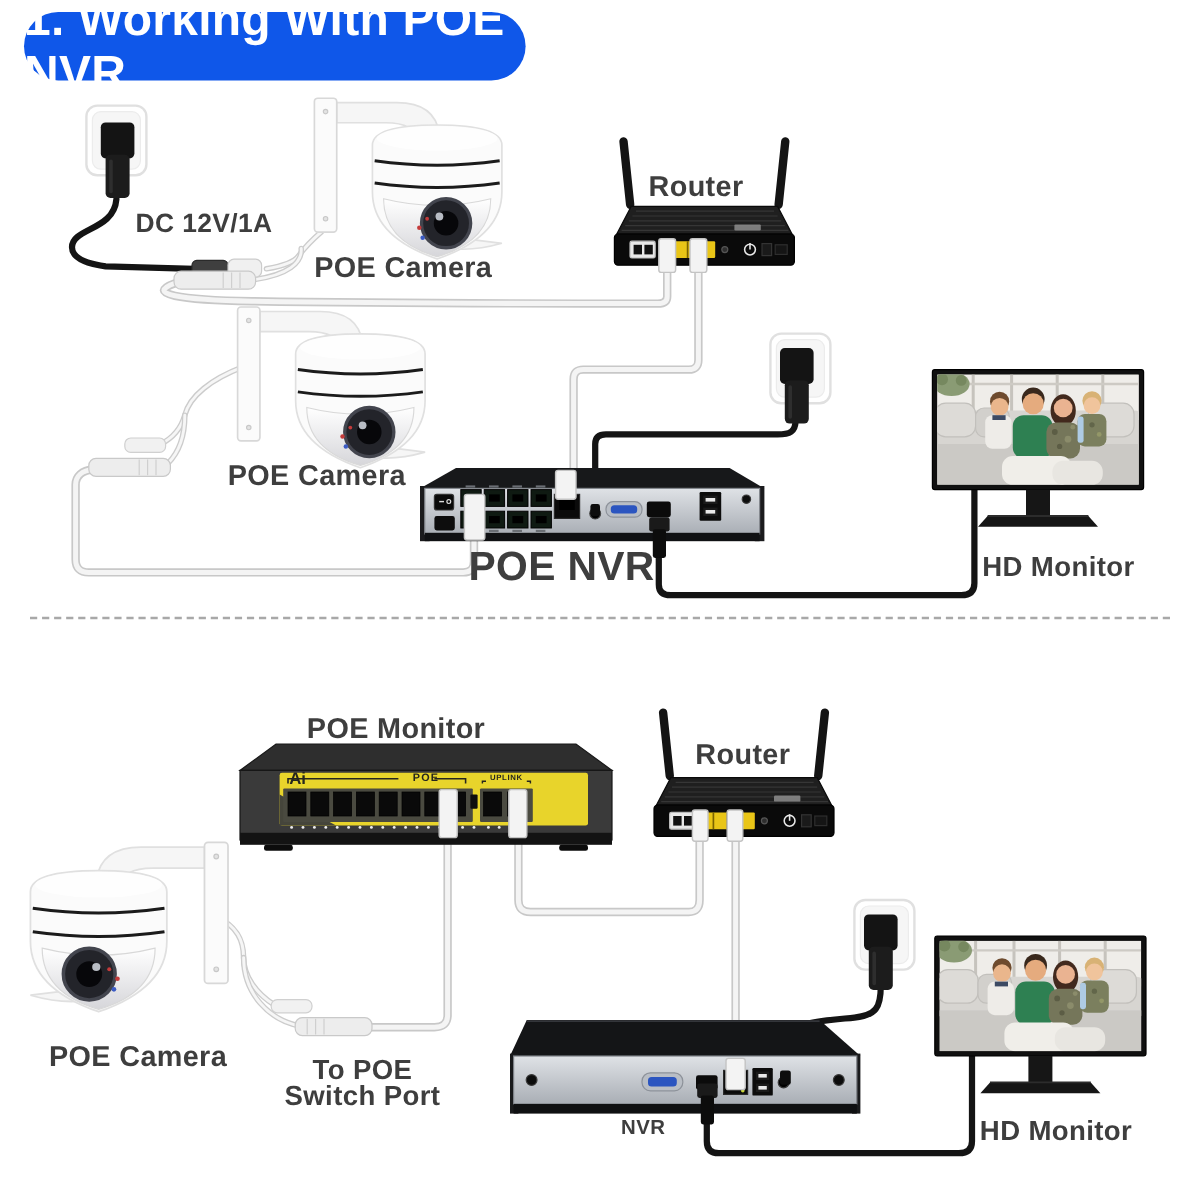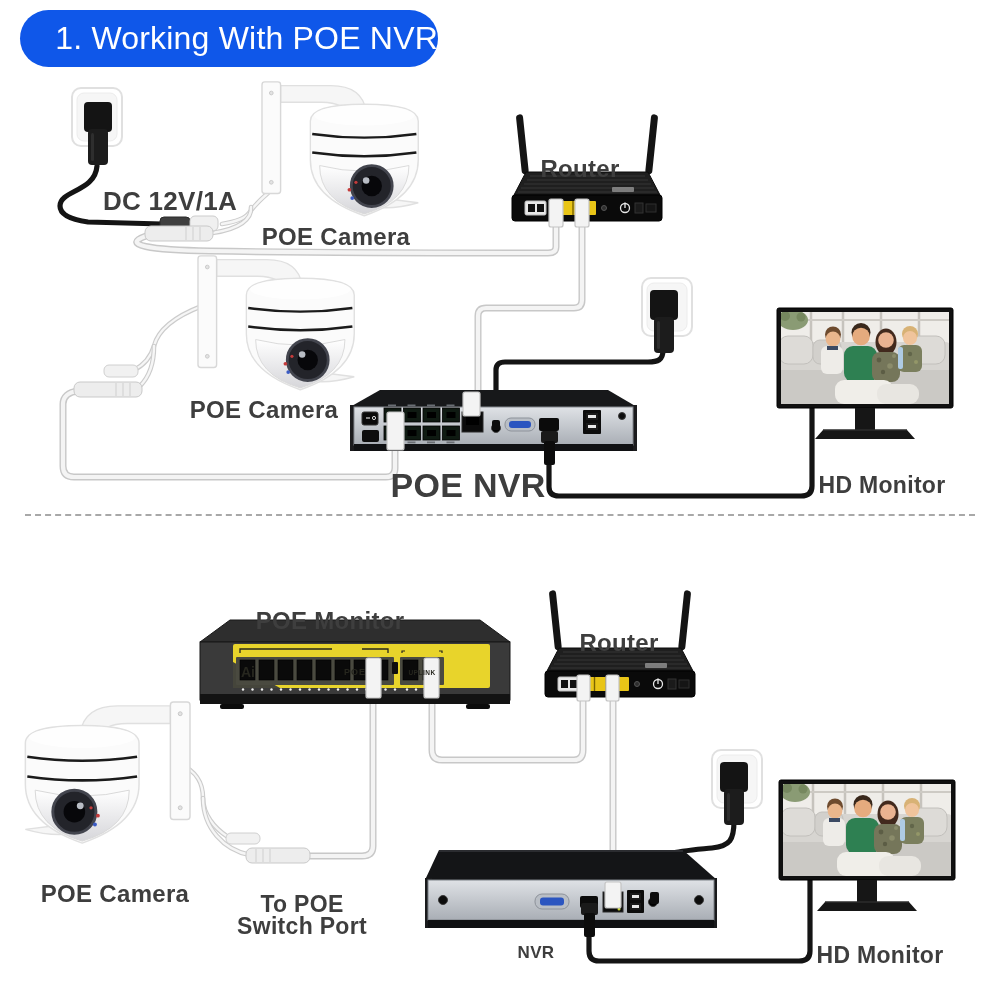--- a/index.html
+++ b/index.html
@@ -7,8 +7,8 @@
          font-family:"Liberation Sans",sans-serif;}
   svg.art{position:absolute;left:0;top:0;}
   .banner{position:absolute;background:var(--banner_blue,#0f57e9);color:var(--banner_text,#ffffff);
-          display:flex;align-items:center;justify-content:flex-end;border-radius:29px;
-          font-weight:400;font-size:32px;letter-spacing:.2px;}
+          display:flex;align-items:center;justify-content:flex-start;border-radius:29px;
+          font-weight:700;font-size:40px;letter-spacing:.2px;}
   .lbl{position:absolute;color:var(--label_gray,#3e3e3e);font-weight:600;white-space:nowrap;
        transform:translateX(-50%);letter-spacing:.3px;margin-top:13px;}
   .f22{font-size:26px}.f23{font-size:23px}.f24{font-size:24px}.f26{font-size:34px}.f27{font-size:17px}

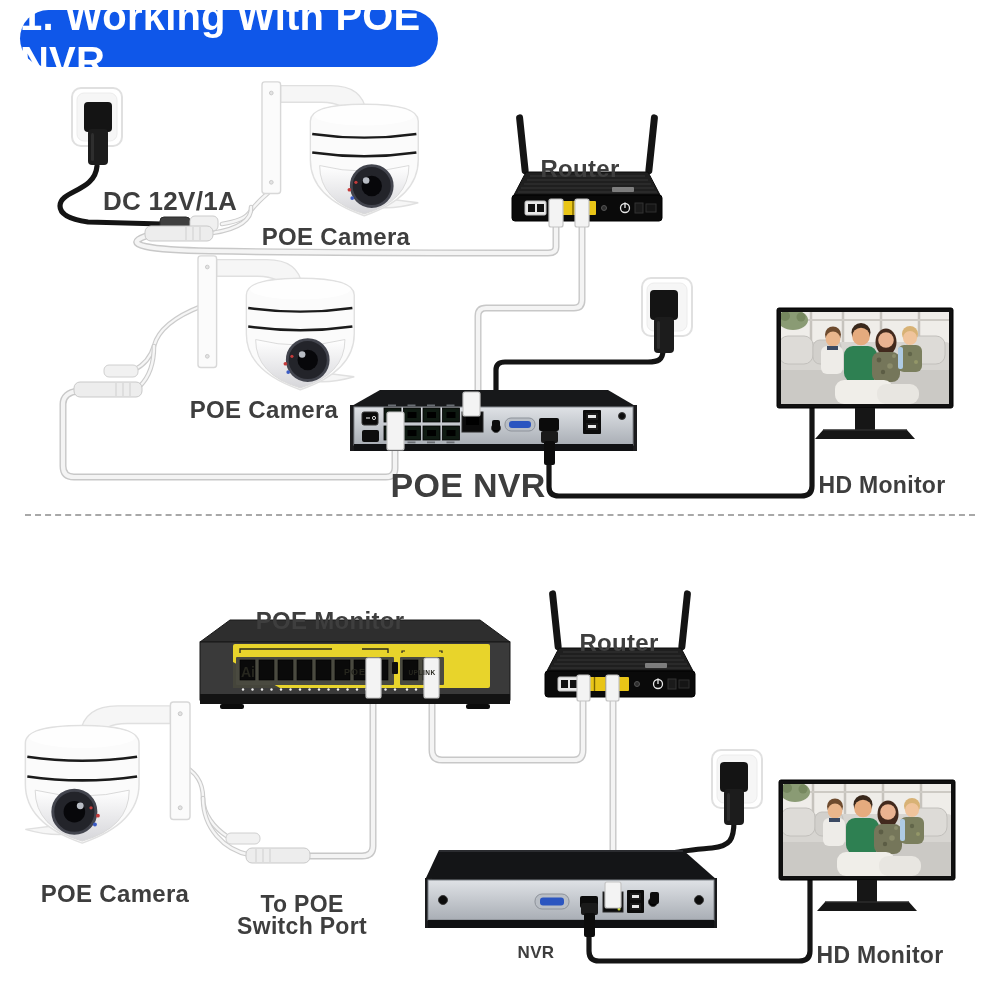--- a/index.html
+++ b/index.html
@@ -10,7 +10,7 @@
           display:flex;align-items:center;justify-content:flex-start;border-radius:29px;
           font-weight:700;font-size:40px;letter-spacing:.2px;}
   .lbl{position:absolute;color:var(--label_gray,#3e3e3e);font-weight:600;white-space:nowrap;
-       transform:translateX(-50%);letter-spacing:.3px;margin-top:13px;}
+       transform:translateX(-50%);letter-spacing:.3px;}
   .f22{font-size:26px}.f23{font-size:23px}.f24{font-size:24px}.f26{font-size:34px}.f27{font-size:17px}
   .micro{position:absolute;color:#26261e;font-weight:700;transform:translateX(-50%);white-space:nowrap;margin-top:24px;}
   .divider{position:absolute;left:25px;top:514px;width:950px;border-top:2px dashed #a8a8a8;}

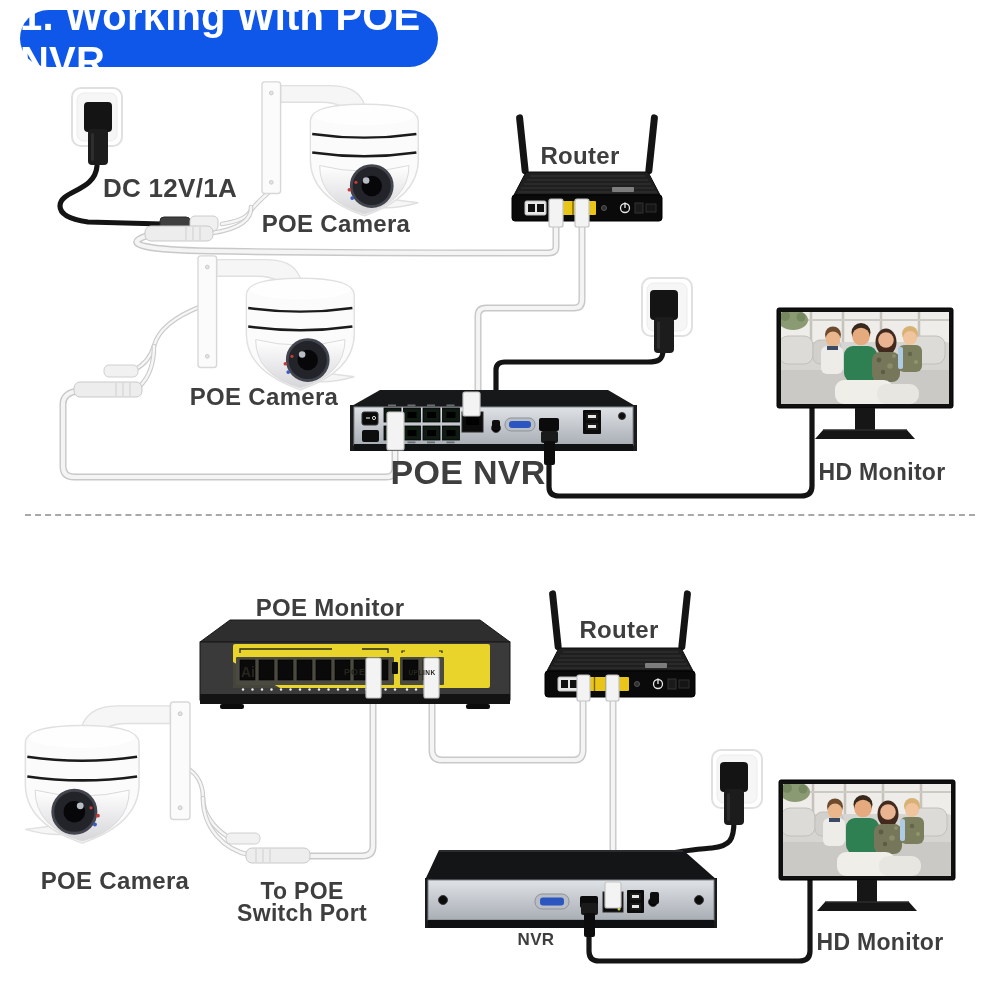--- a/index.html
+++ b/index.html
@@ -11,7 +11,7 @@
           font-weight:700;font-size:40px;letter-spacing:.2px;}
   .lbl{position:absolute;color:var(--label_gray,#3e3e3e);font-weight:600;white-space:nowrap;
        transform:translateX(-50%);letter-spacing:.3px;}
-  .f22{font-size:26px}.f23{font-size:23px}.f24{font-size:24px}.f26{font-size:34px}.f27{font-size:17px}
+  .f22{font-size:22px}.f23{font-size:23px}.f24{font-size:24px}.f26{font-size:34px}.f27{font-size:17px}
   .micro{position:absolute;color:#26261e;font-weight:700;transform:translateX(-50%);white-space:nowrap;margin-top:24px;}
   .divider{position:absolute;left:25px;top:514px;width:950px;border-top:2px dashed #a8a8a8;}
   

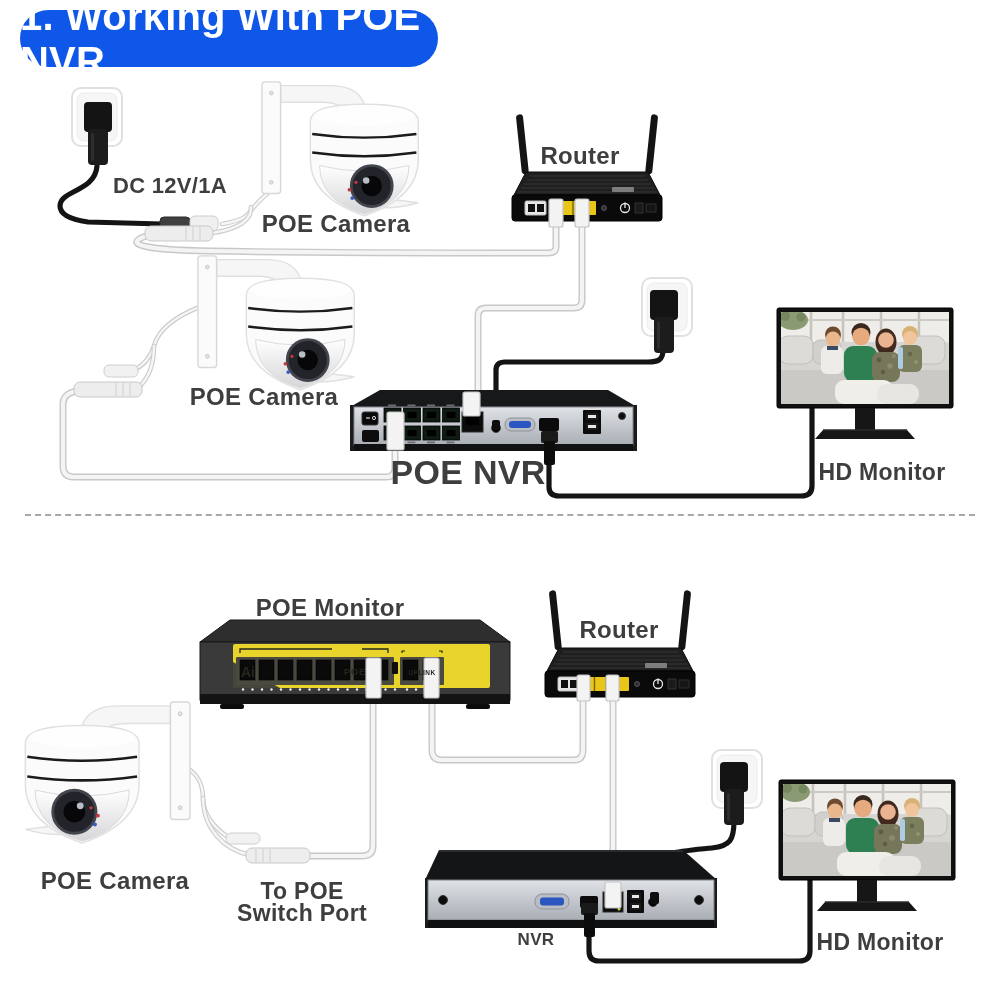--- a/index.html
+++ b/index.html
@@ -12,7 +12,7 @@
   .lbl{position:absolute;color:var(--label_gray,#3e3e3e);font-weight:600;white-space:nowrap;
        transform:translateX(-50%);letter-spacing:.3px;}
   .f22{font-size:22px}.f23{font-size:23px}.f24{font-size:24px}.f26{font-size:34px}.f27{font-size:17px}
-  .micro{position:absolute;color:#26261e;font-weight:700;transform:translateX(-50%);white-space:nowrap;margin-top:24px;}
+  .micro{position:absolute;color:#26261e;font-weight:700;transform:translateX(-50%);white-space:nowrap;}
   .divider{position:absolute;left:25px;top:514px;width:950px;border-top:2px dashed #a8a8a8;}
   
   .wo{fill:none;stroke:#c8c8c8;stroke-width:7;stroke-linecap:round;stroke-linejoin:round;}

